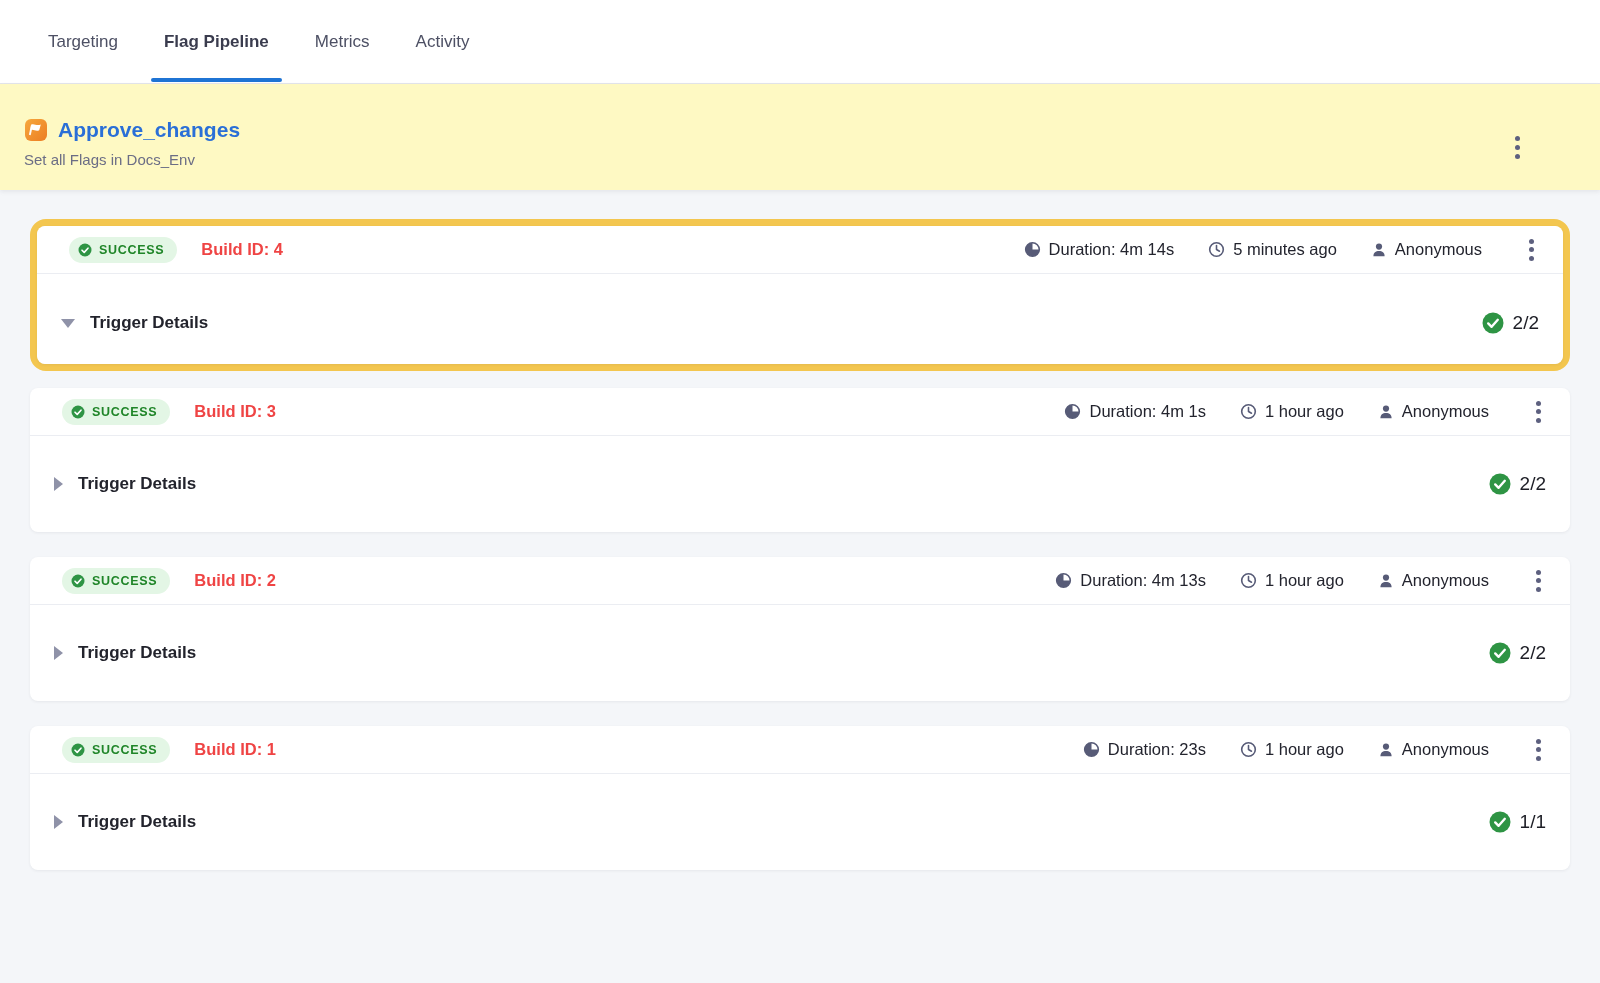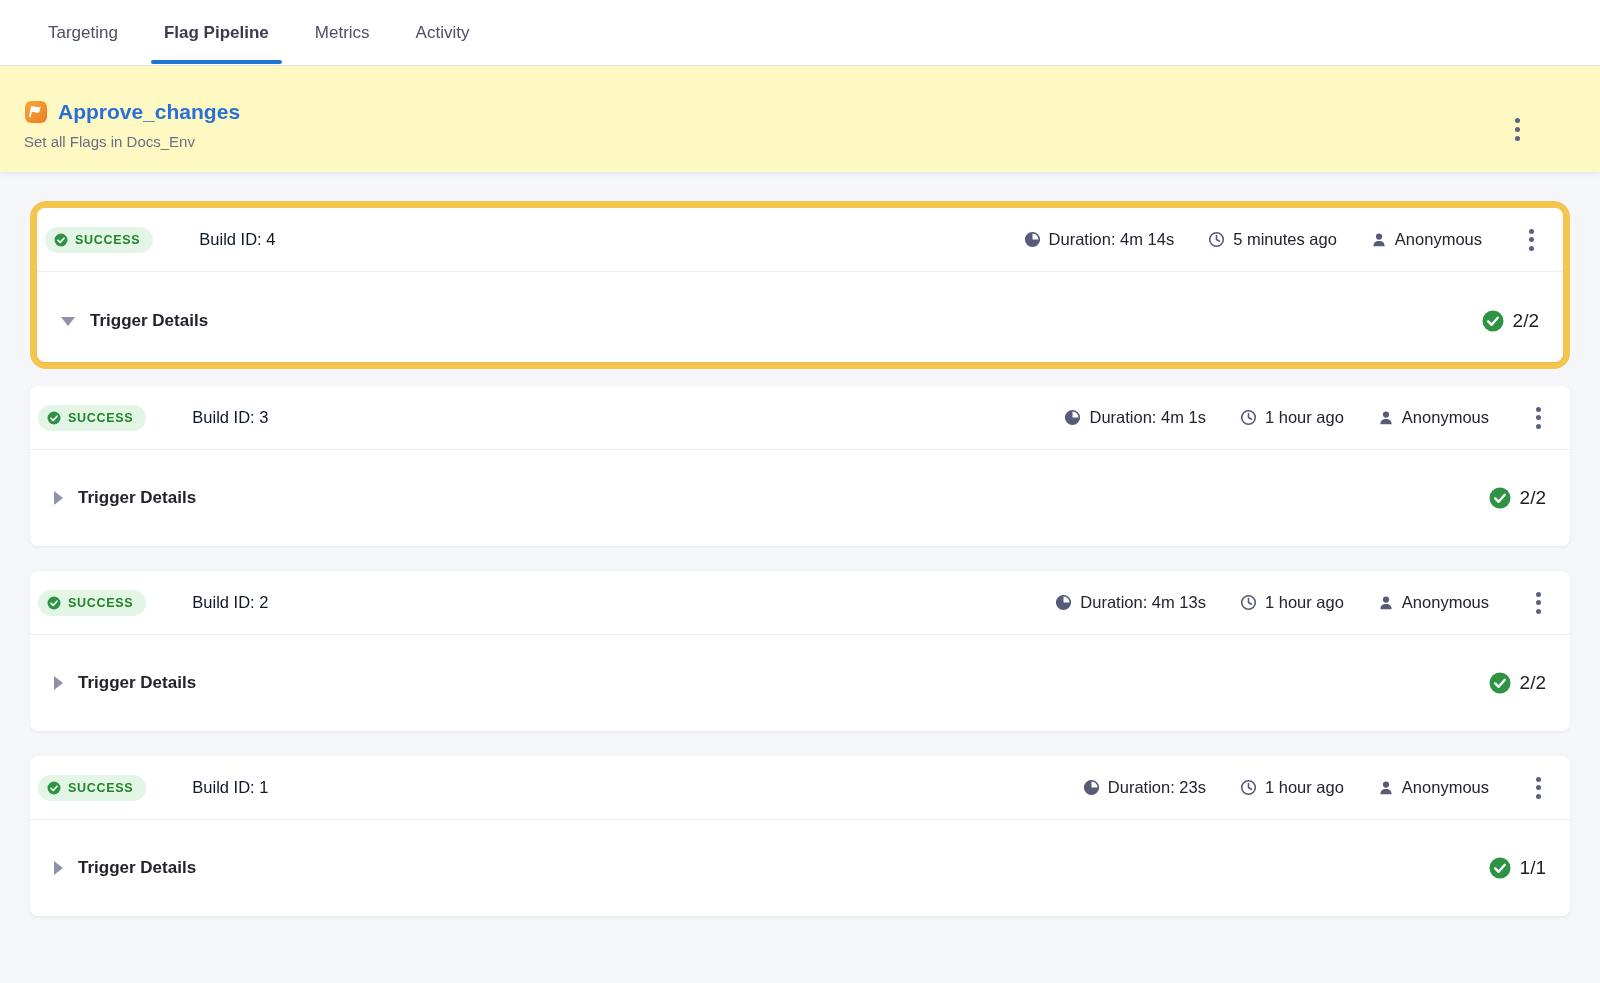--- a/index.html
+++ b/index.html
@@ -15,7 +15,7 @@
   
   .tabbar {
     background: #fff;
-    height: 66px;
+    height: 84px;
     display: flex;
     align-items: stretch;
     padding-left: 48px;

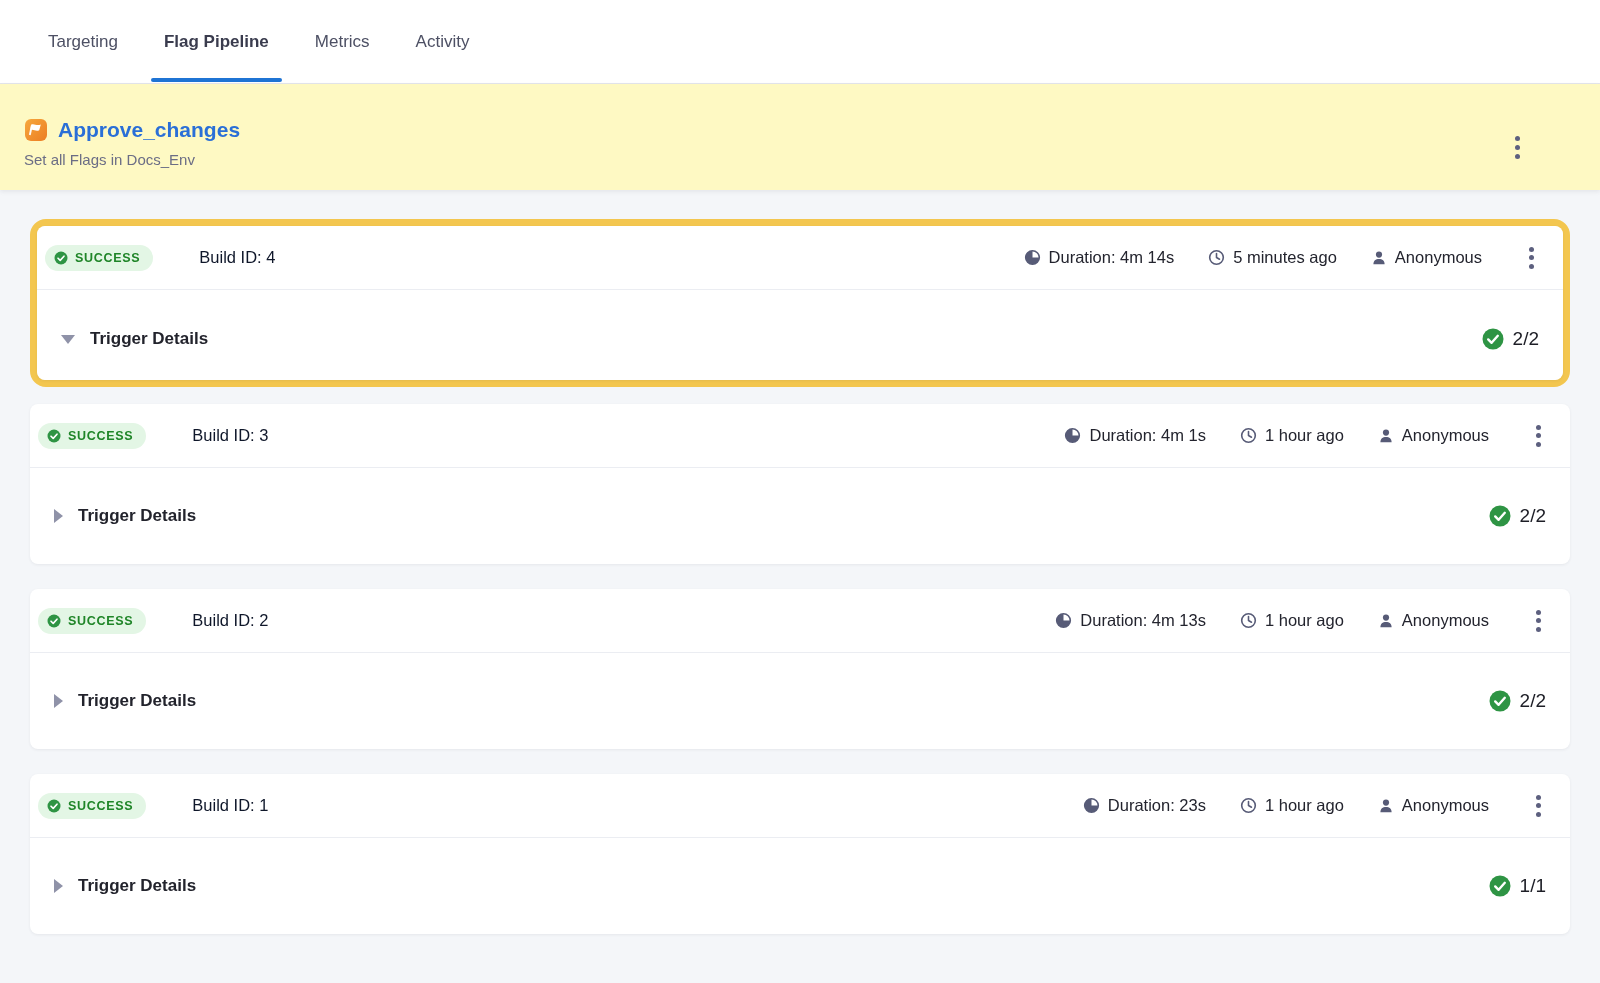--- a/index.html
+++ b/index.html
@@ -78,8 +78,8 @@
   }
   .card-head {
     display: flex; align-items: center;
-    height: 64px;
-    padding: 0 22px 0 8px;
+    height: 48px;
+    padding: 0 22px 0 32px;
     border-bottom: 1px solid #ebedf2;
   }
   .badge-success {

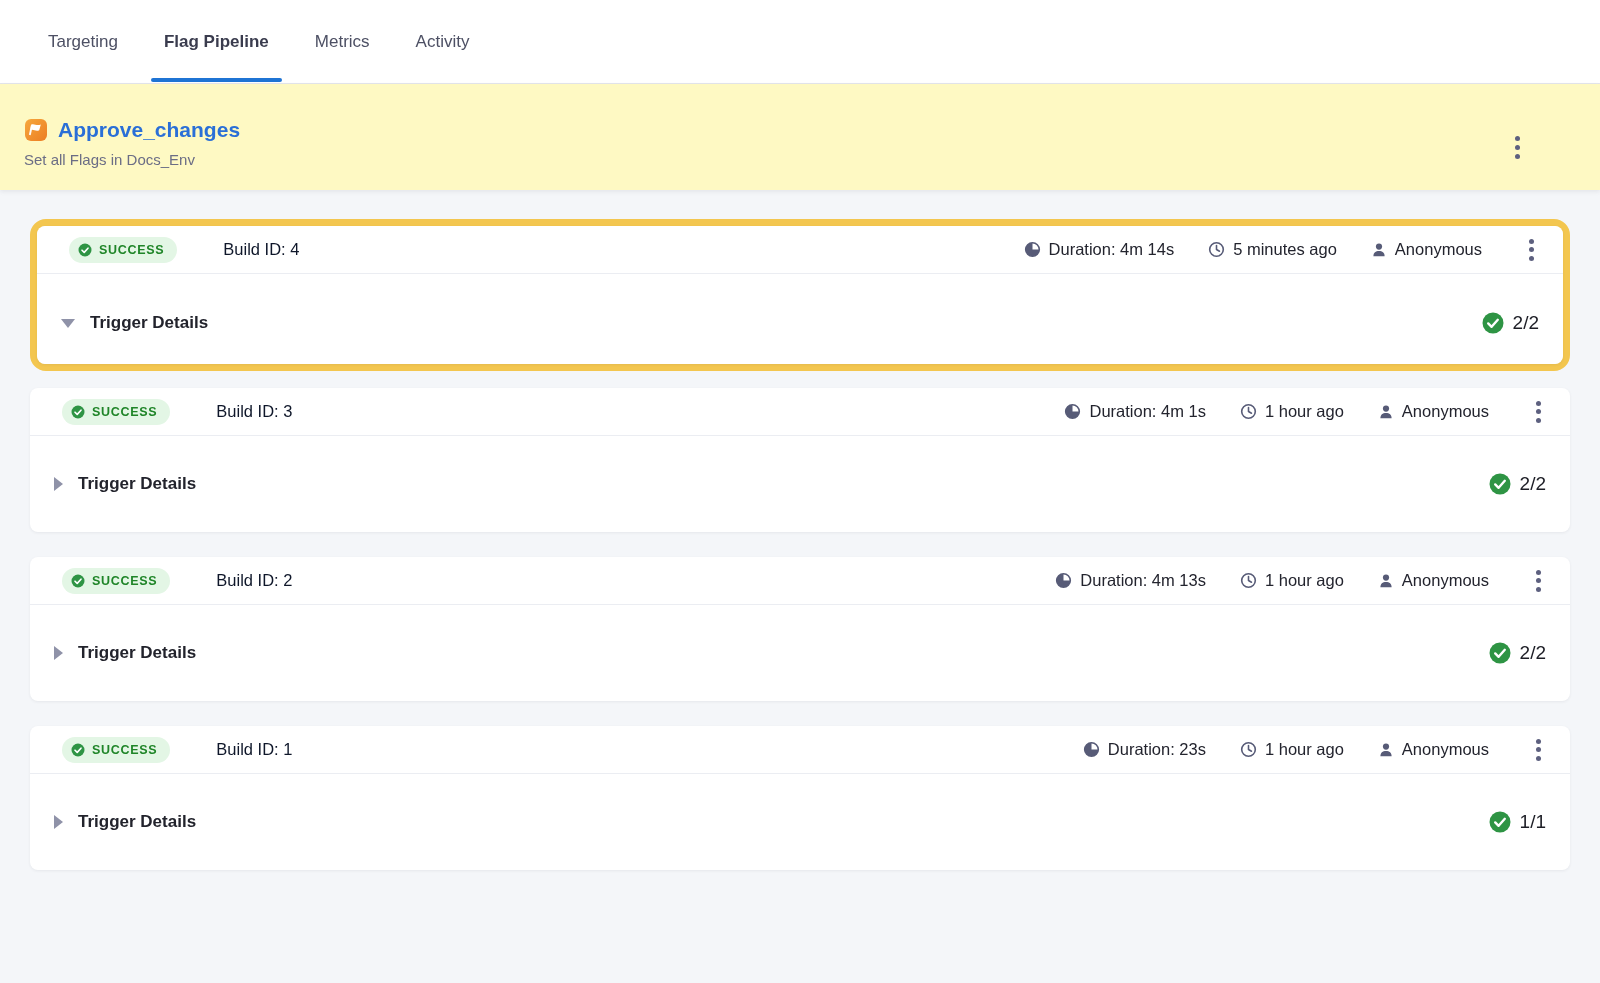--- a/index.html
+++ b/index.html
@@ -93,7 +93,7 @@
     border-radius: 15px;
     white-space: nowrap;
   }
-  .build-id { margin-left: 46px; font-size: 16.5px; color: #0f172a; }
+  .build-id { margin-left: 24px; font-size: 16.5px; color: #ef4444; font-weight: bold; }
   .head-right { margin-left: auto; display: flex; align-items: center; gap: 34px; }
   .meta-item { display: flex; align-items: center; gap: 8px; font-size: 16.5px; color: #23242e; white-space: nowrap; }
   .meta-item svg { flex: 0 0 auto; }

